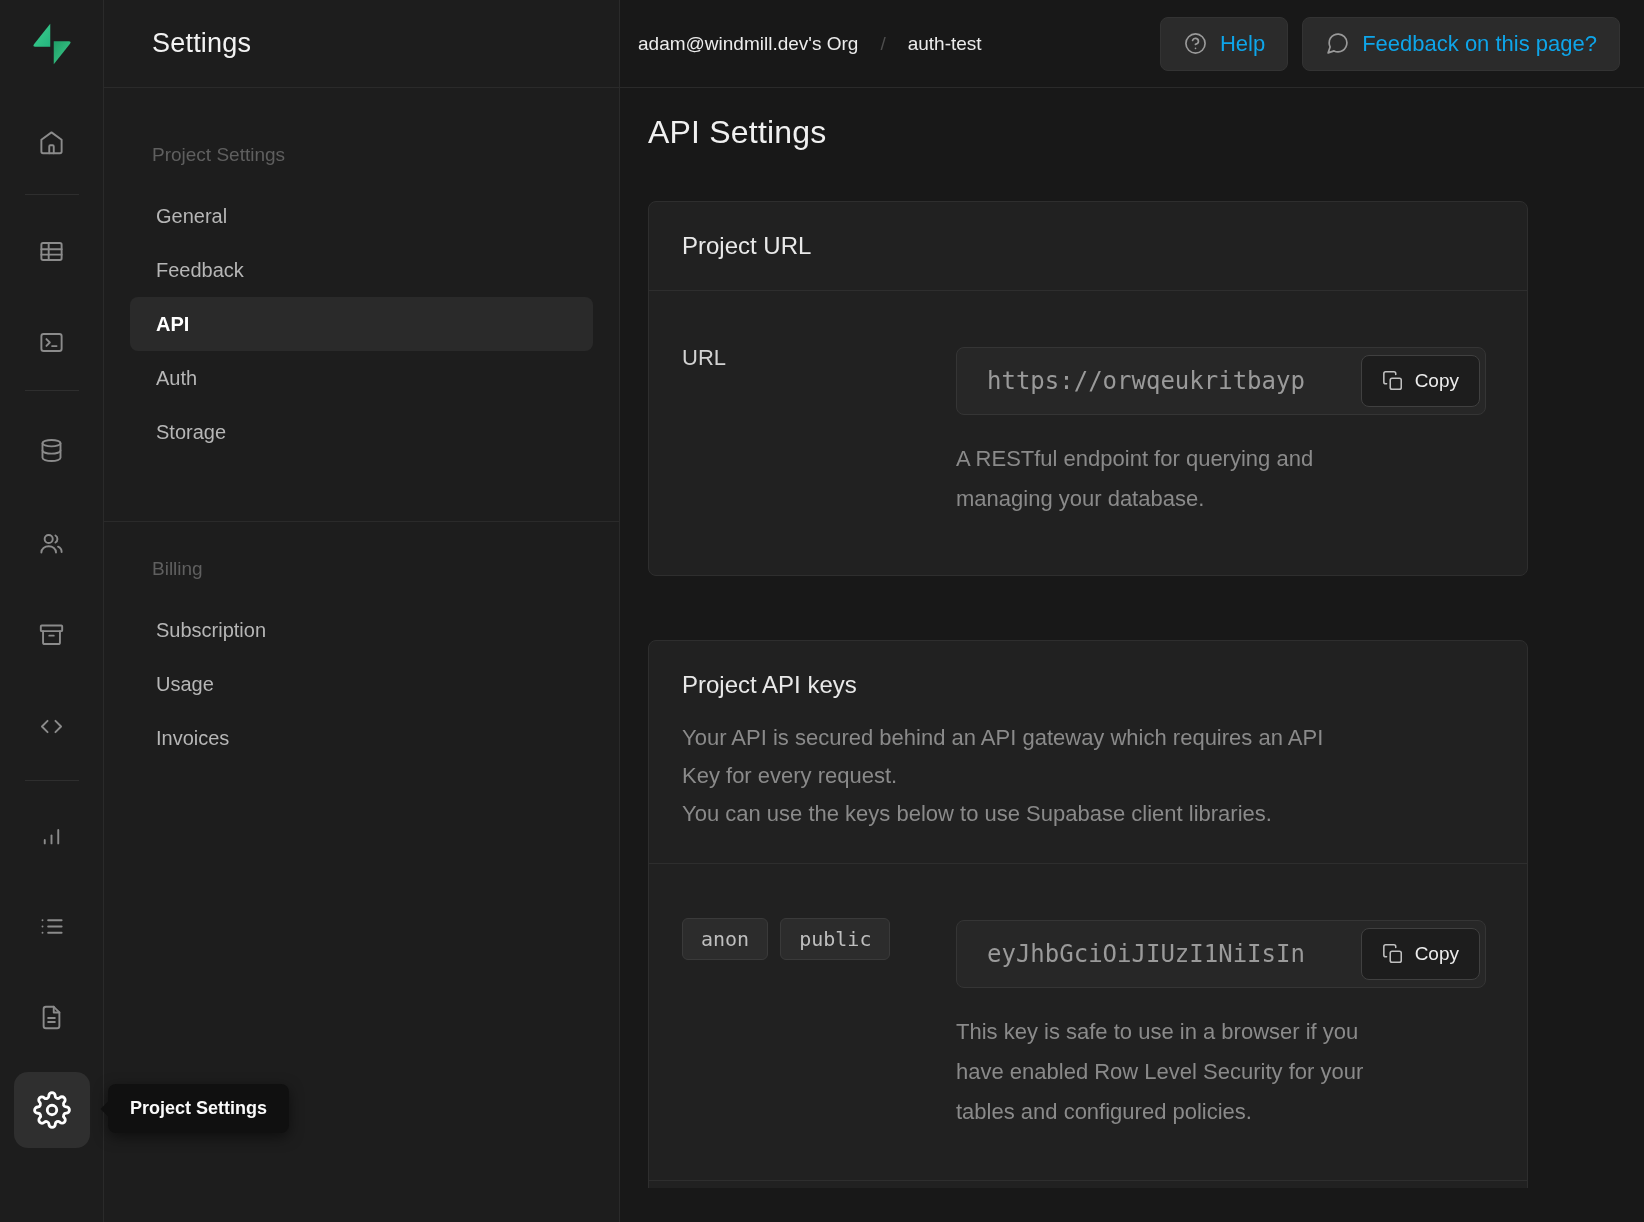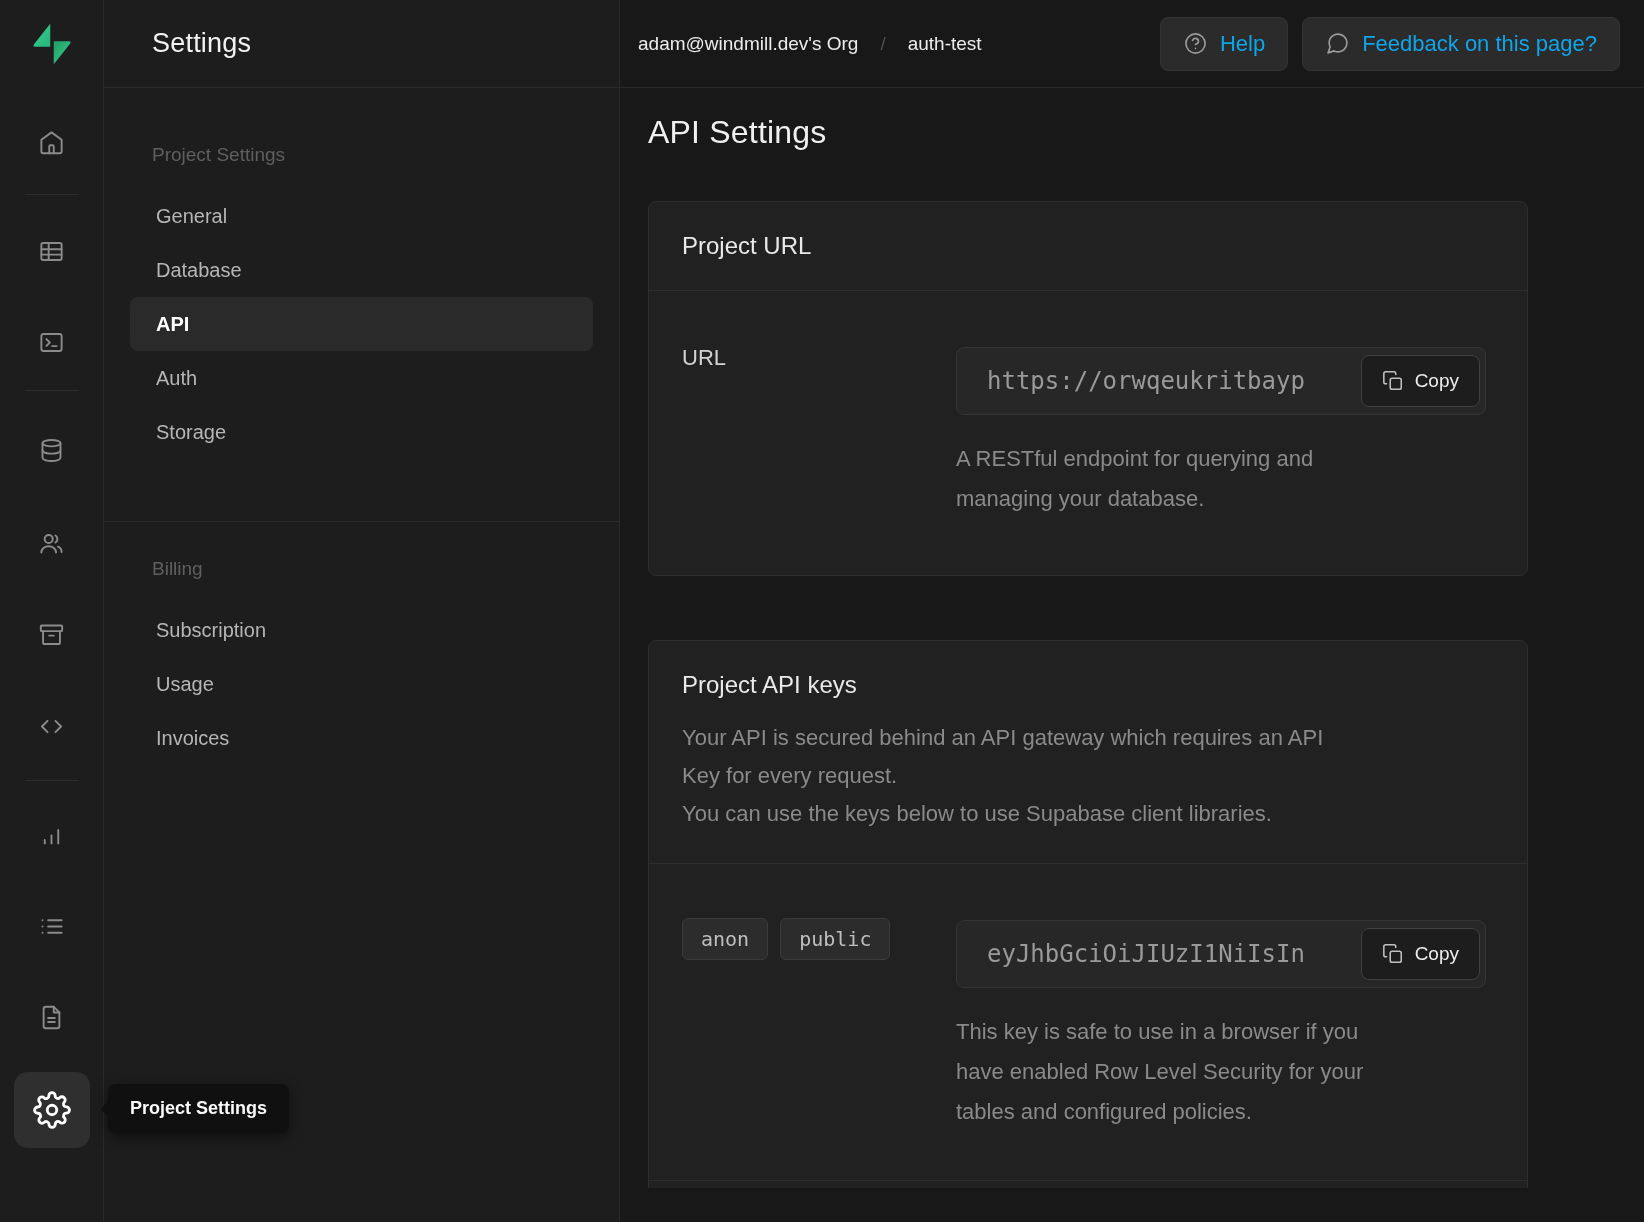--- a/index.html
+++ b/index.html
@@ -242,7 +242,7 @@
   <div class="snav-section1">
     <div class="snav-header">Project Settings</div>
     <div class="snav-item">General</div>
-    <div class="snav-item">Database</div>
+    <div class="snav-item">Feedback</div>
     <div class="snav-item active">API</div>
     <div class="snav-item">Auth</div>
     <div class="snav-item">Storage</div>

